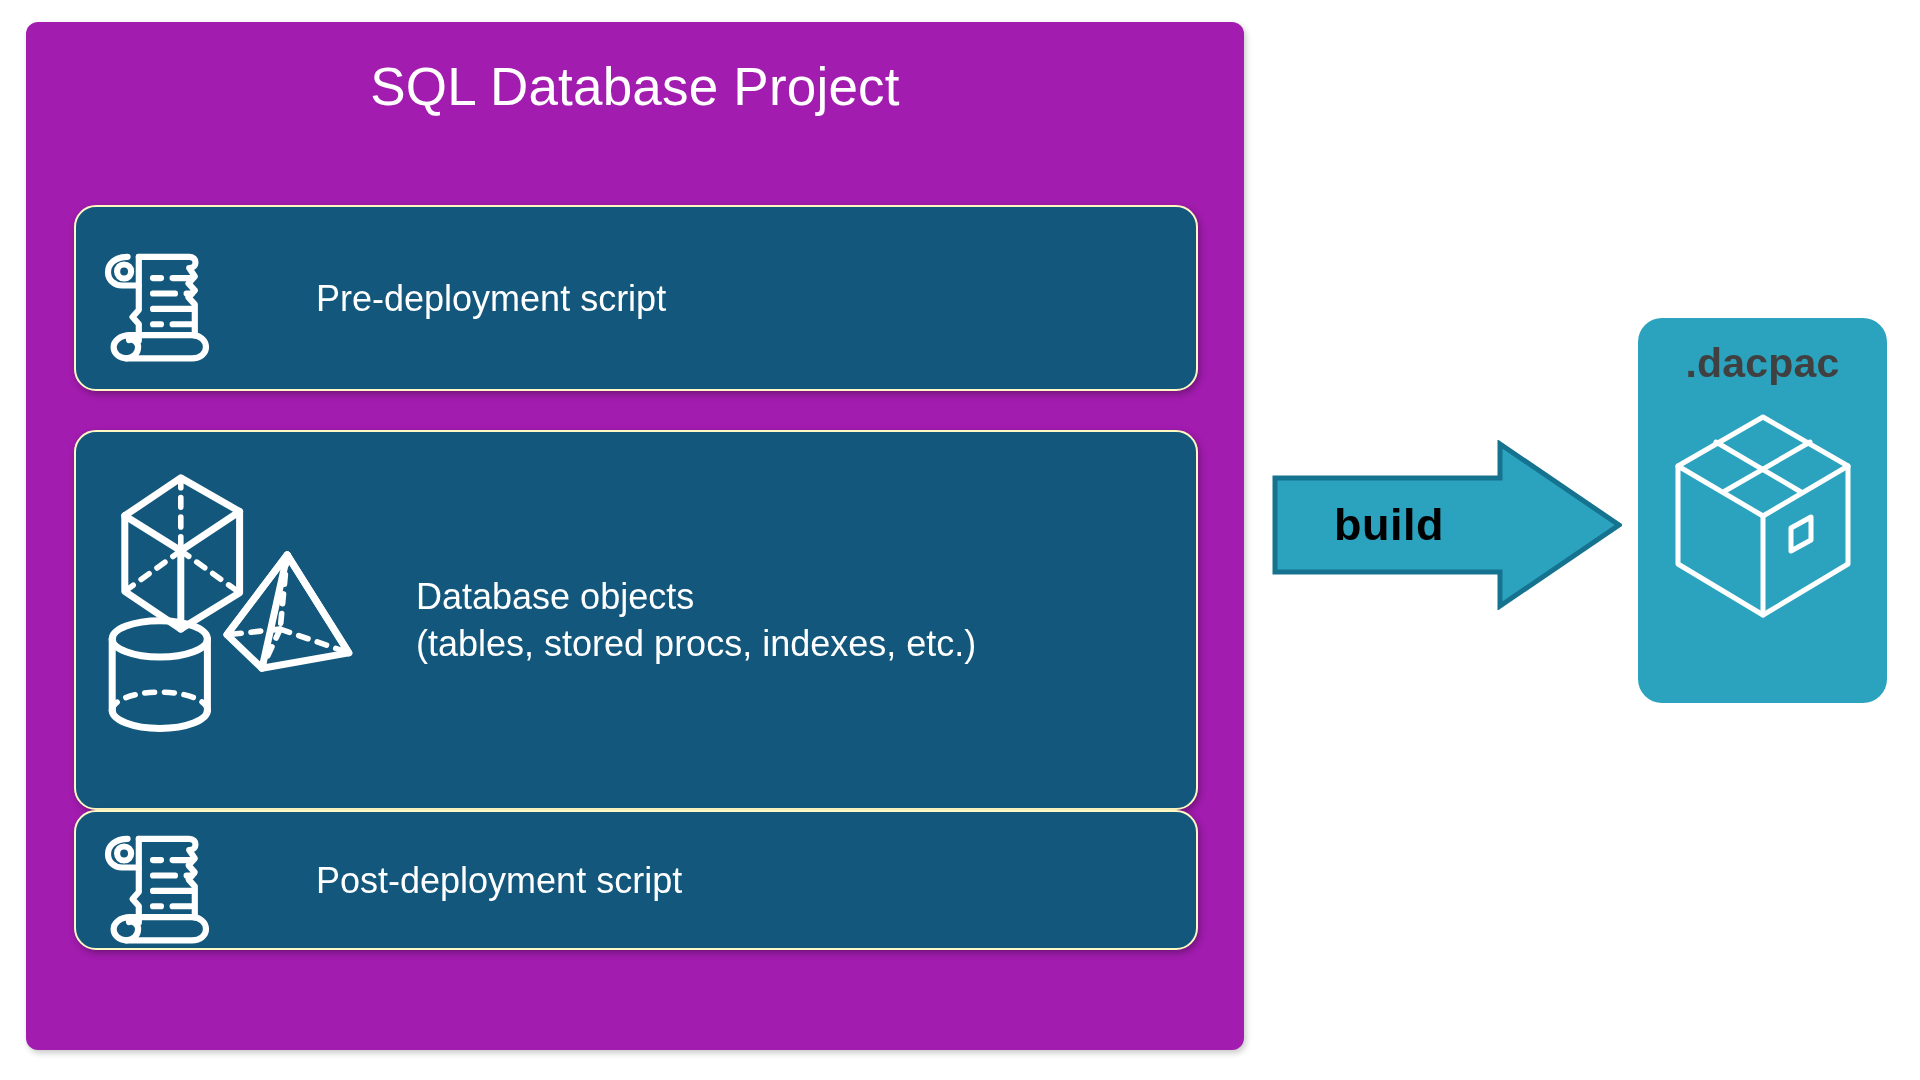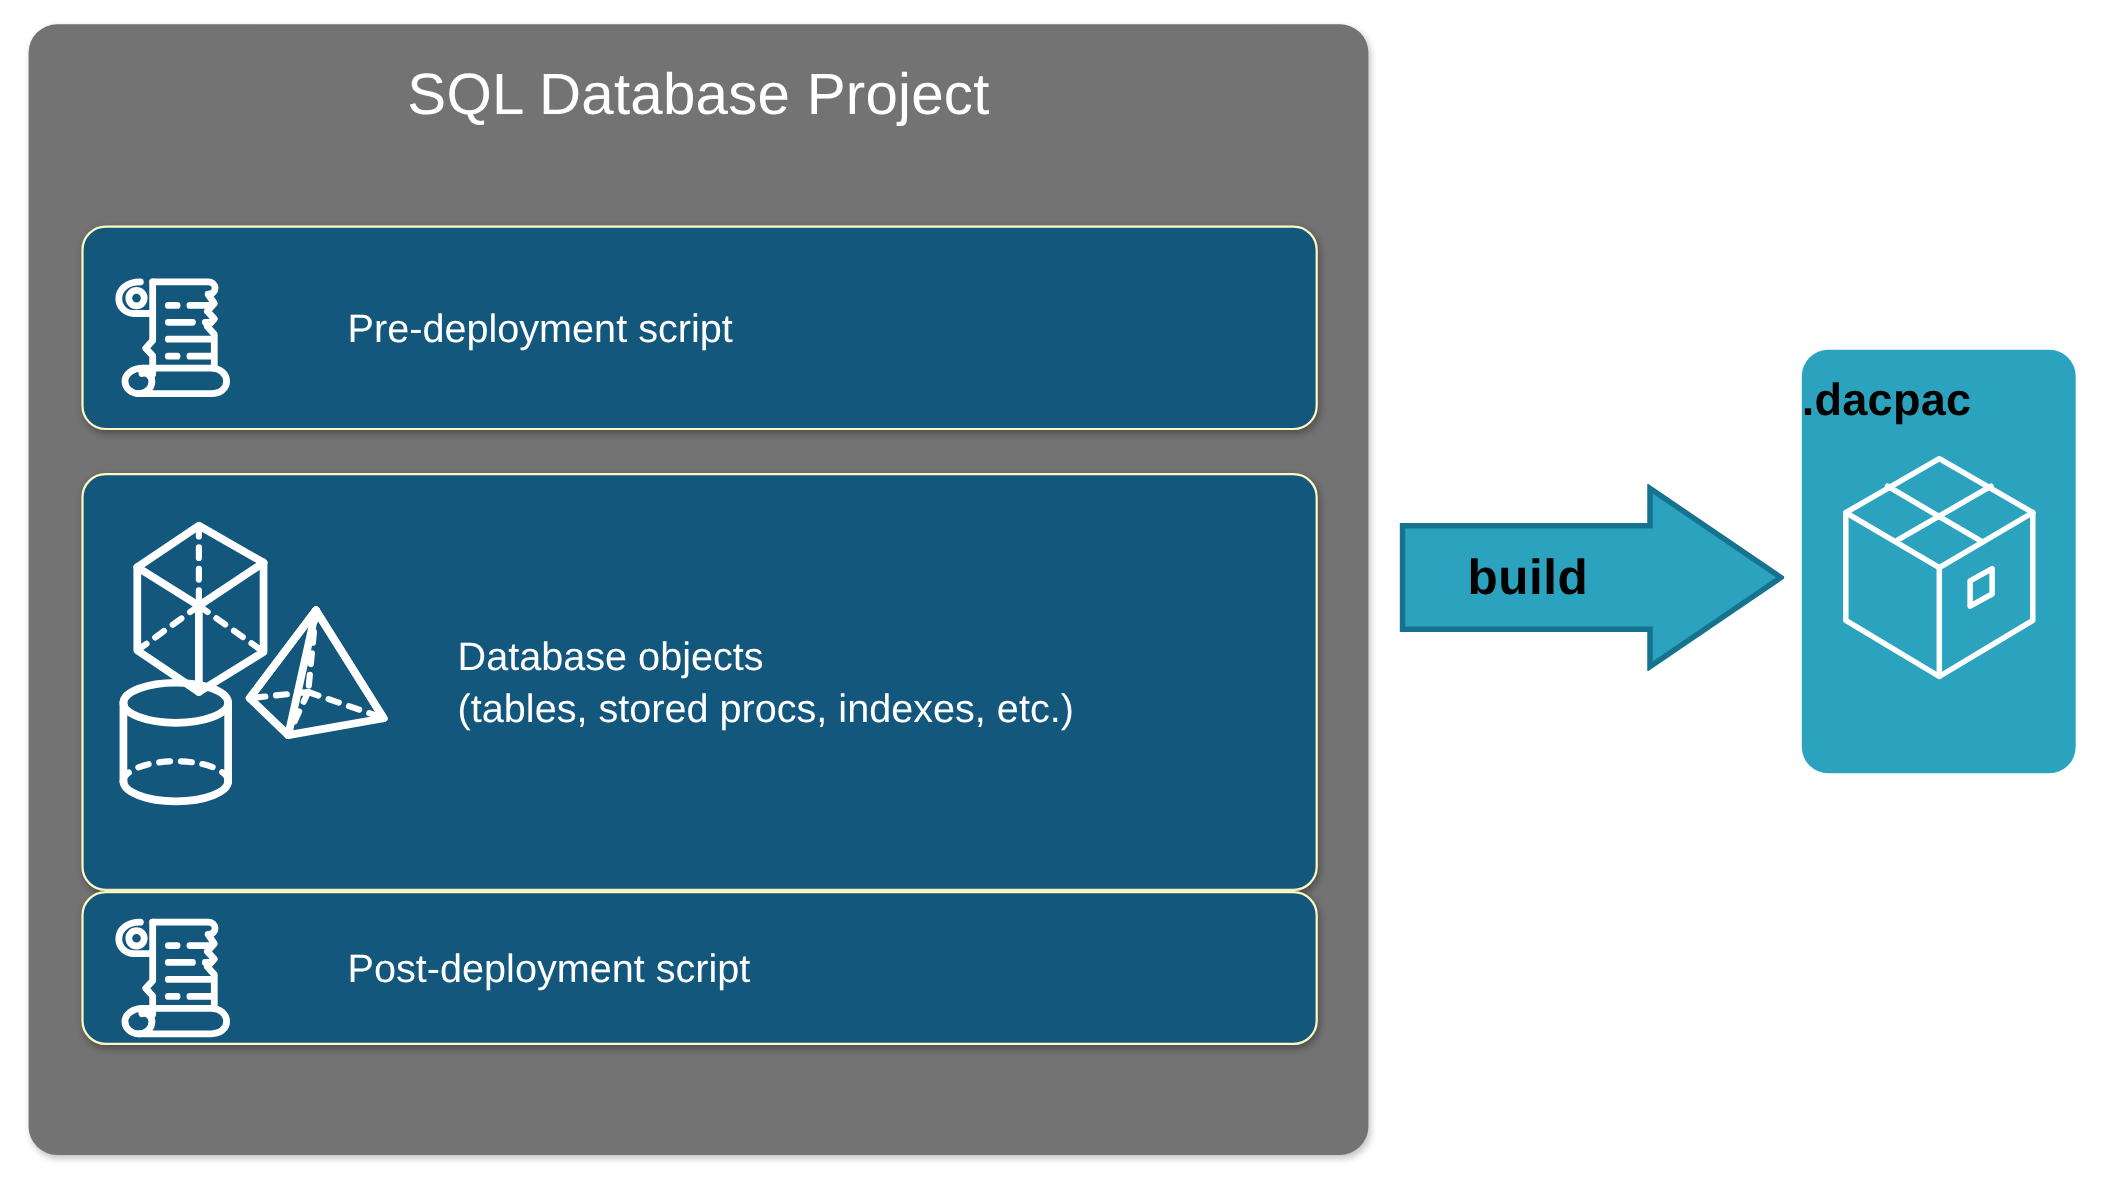--- a/index.html
+++ b/index.html
@@ -22,8 +22,8 @@
     top: 22px;
     width: 1218px;
     height: 1028px;
-    background: #737373;
-    border-radius: 26px;
+    background: #a21caf;
+    border-radius: 12px;
     box-shadow: 2px 3px 6px rgba(0,0,0,0.22);
     box-sizing: border-box;
   }

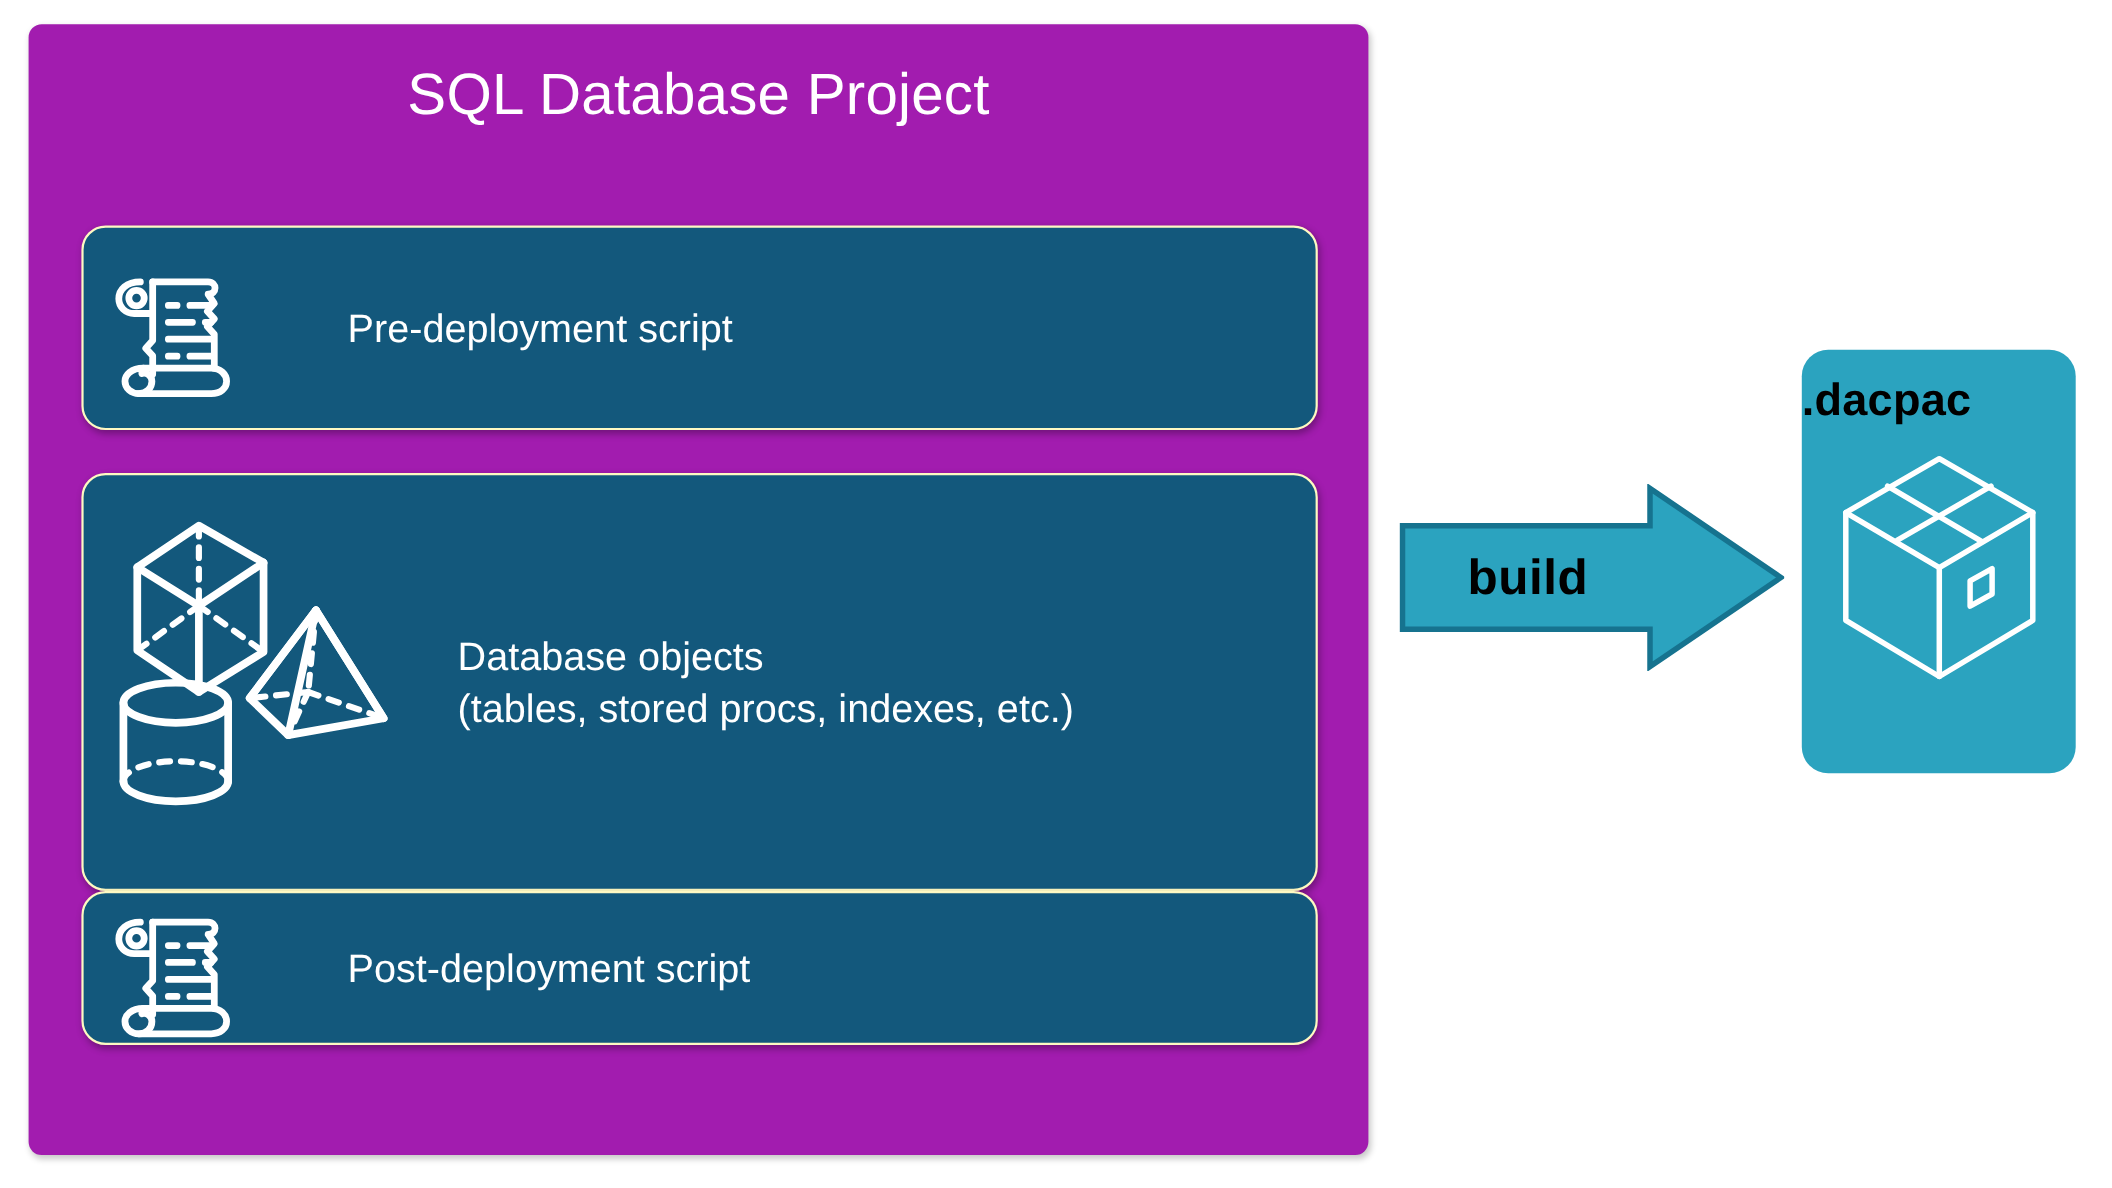--- a/index.html
+++ b/index.html
@@ -117,7 +117,8 @@
     top: 22px;
     left: 0;
     width: 100%;
-    color: #000000;
+    text-align: center;
+    color: #404040;
     font-size: 41px;
     font-weight: bold;
     letter-spacing: 0.2px;

